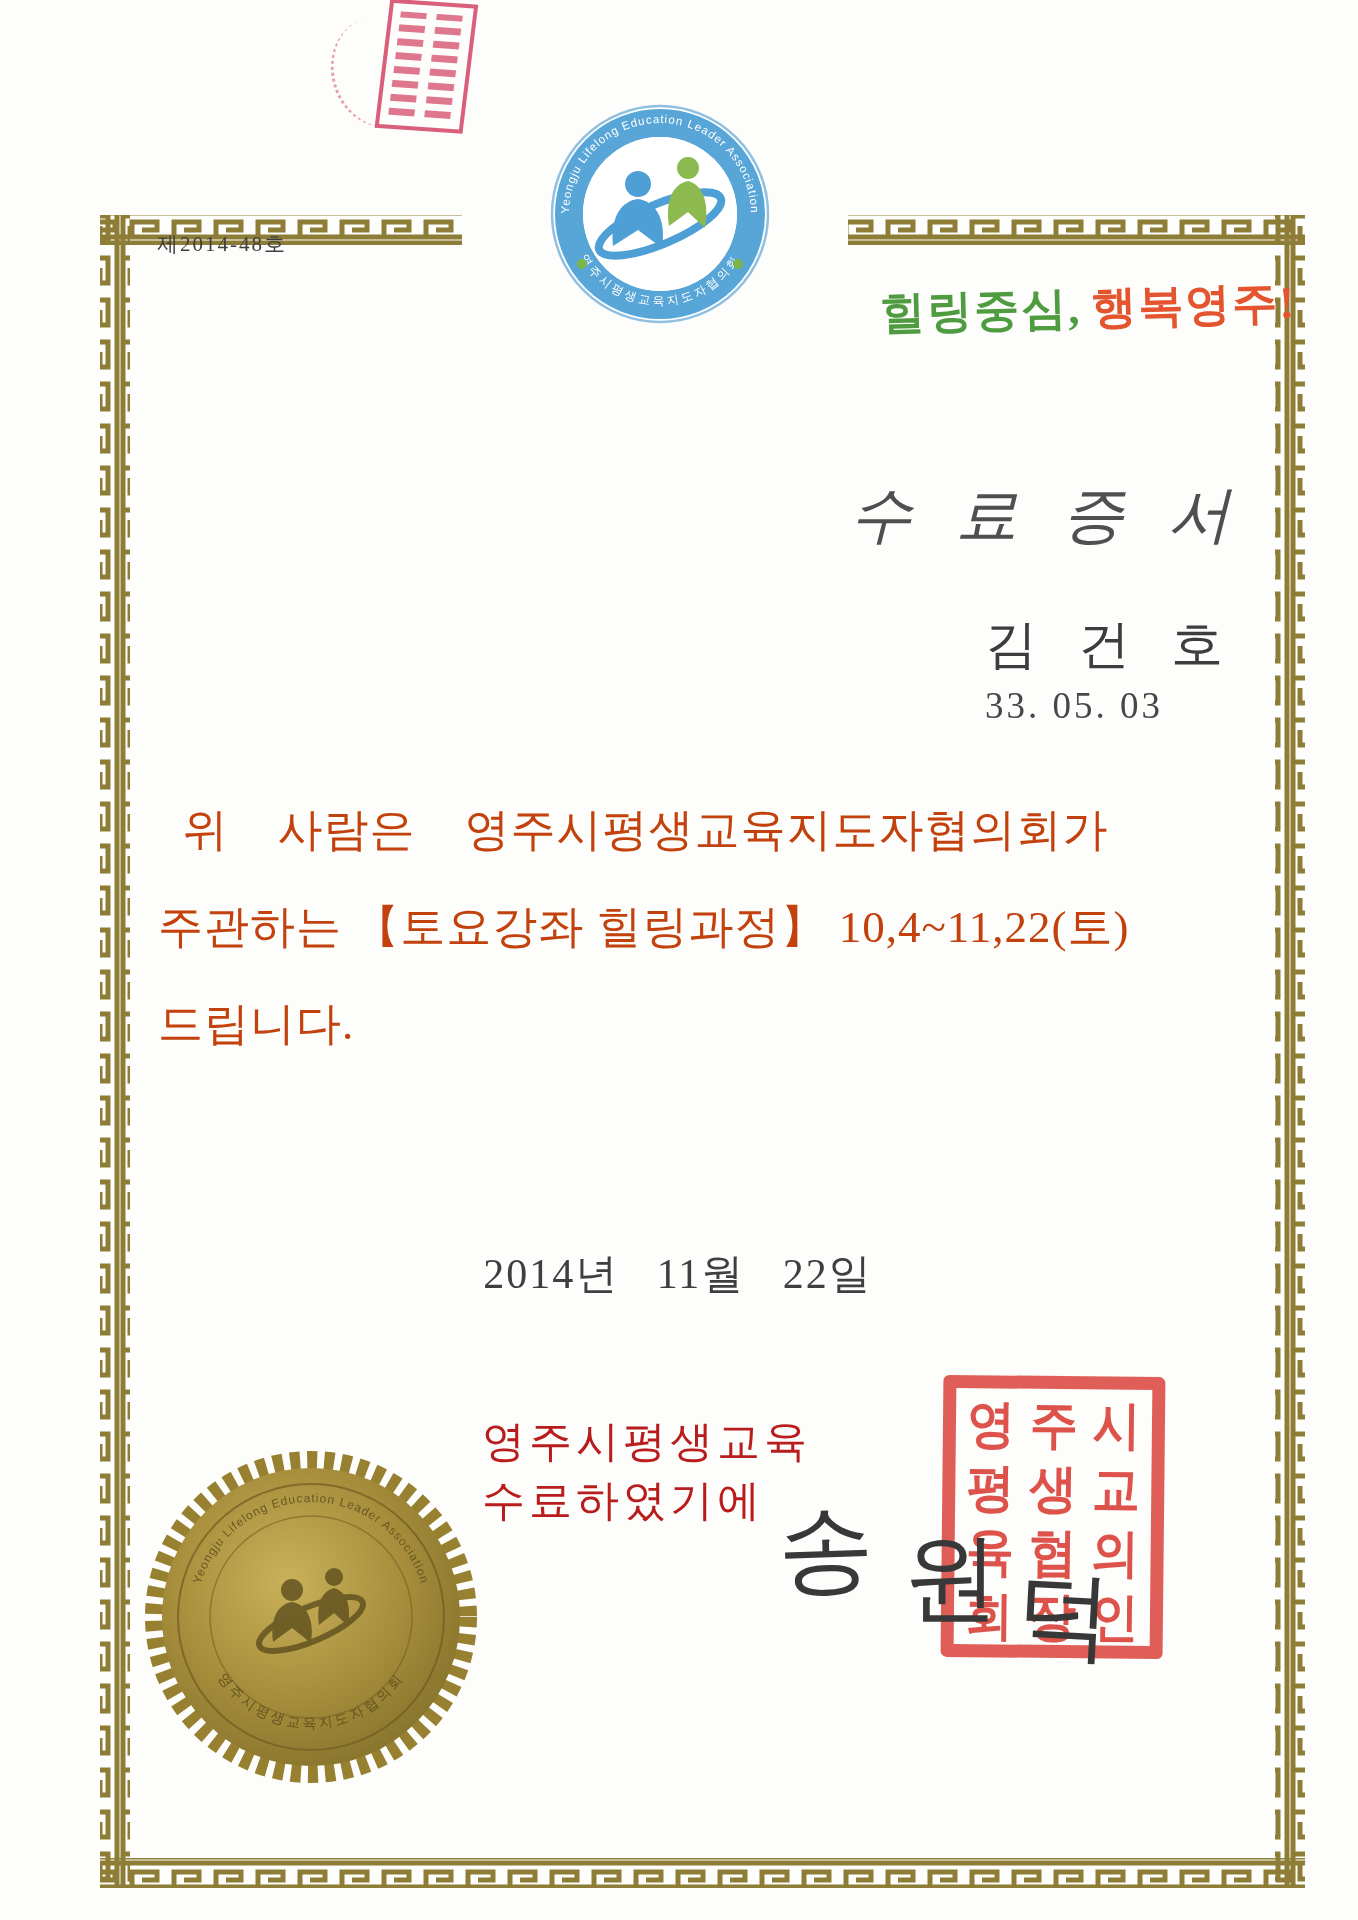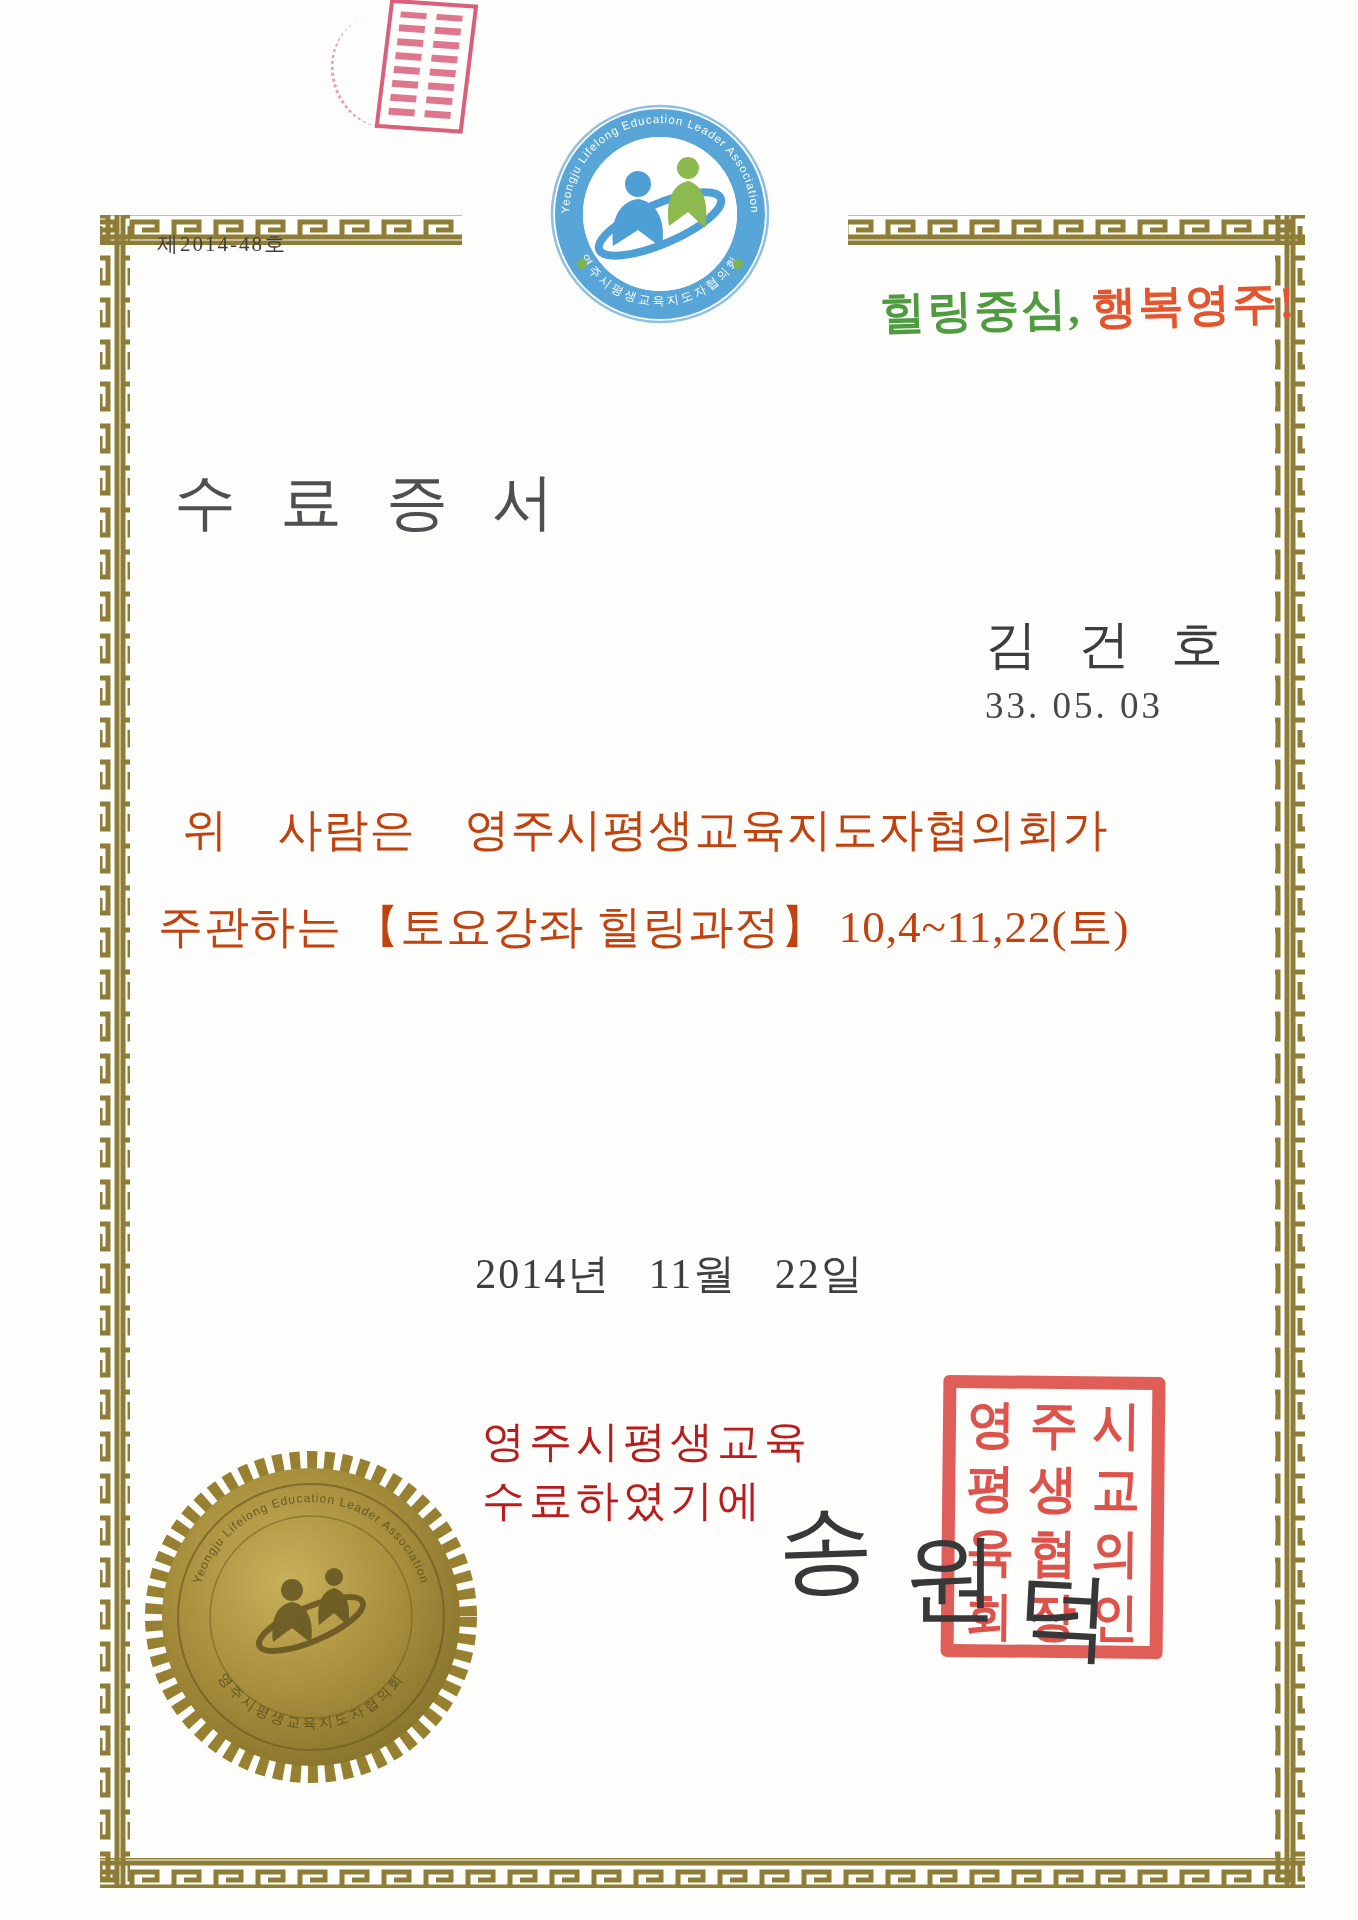--- a/index.html
+++ b/index.html
@@ -25,7 +25,7 @@
   .slogan .r{color:#e4542e;padding-left:10px;}
 
   
-  .title{left:130px;top:460px;width:1100px;text-align:left;font-size:62px;color:#4f4f4f;letter-spacing:44px;padding-left:44px;}
+  .title{left:130px;top:473px;width:1100px;text-align:right;font-size:62px;color:#4f4f4f;letter-spacing:44px;padding-left:44px;font-style:italic;}
 
   
   .recipient{left:985px;top:610px;color:#3d3d3d;}

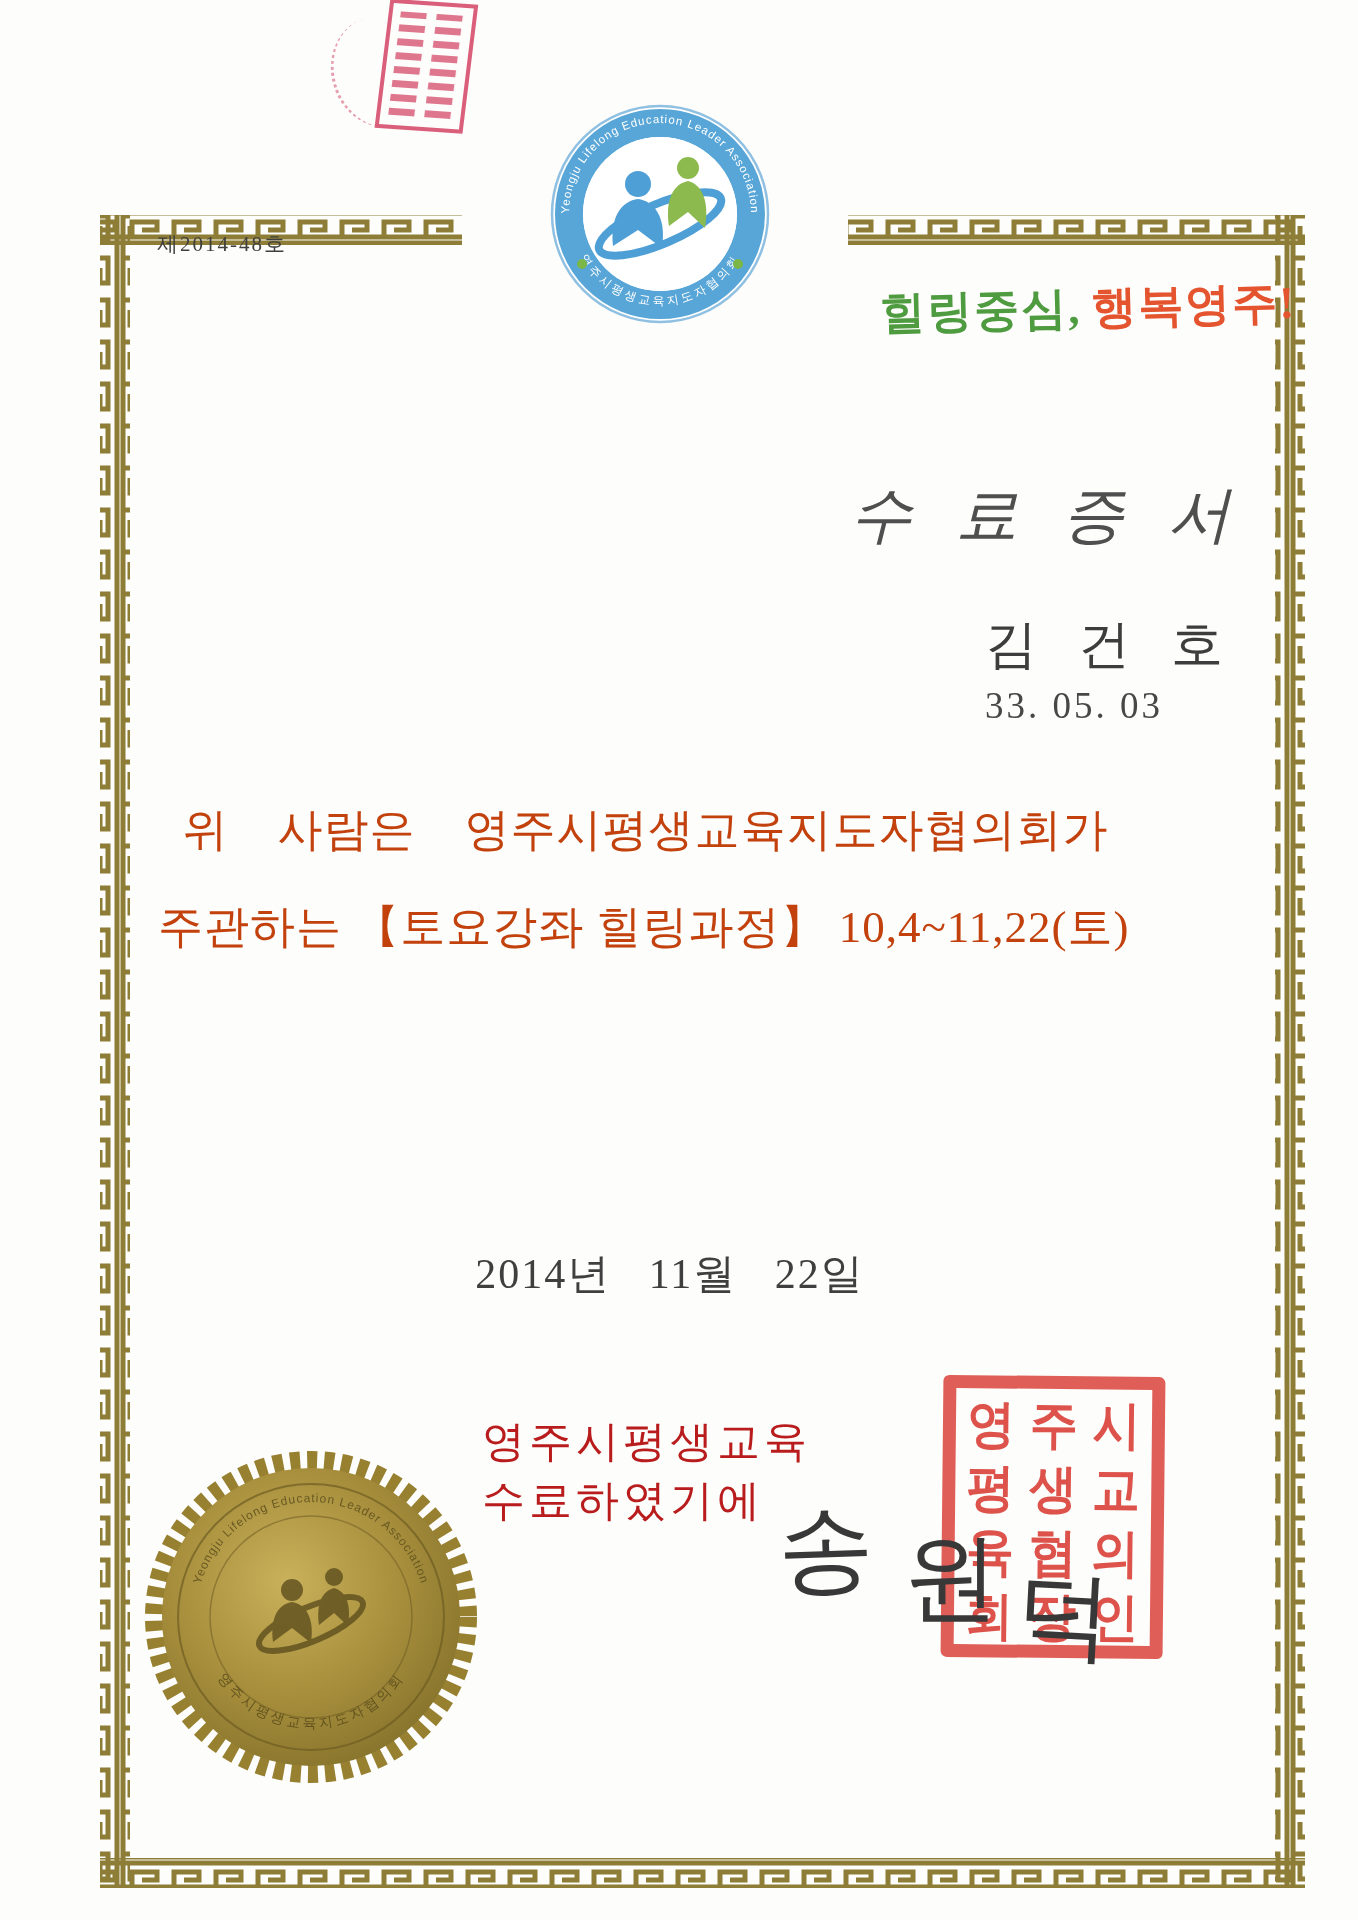--- a/index.html
+++ b/index.html
@@ -128,6 +128,7 @@
   <div class="abs body-text">
     <div class="line pre">  위    사람은    영주시평생교육지도자협의회가</div>
     <div class="line pre">주관하는 【토요강좌 힐링과정】 10,4~11,22(토)</div>
+    <div class="line pre">드립니다.</div>
   </div>
 
   <div class="abs issue-date pre">2014년   11월   22일</div>

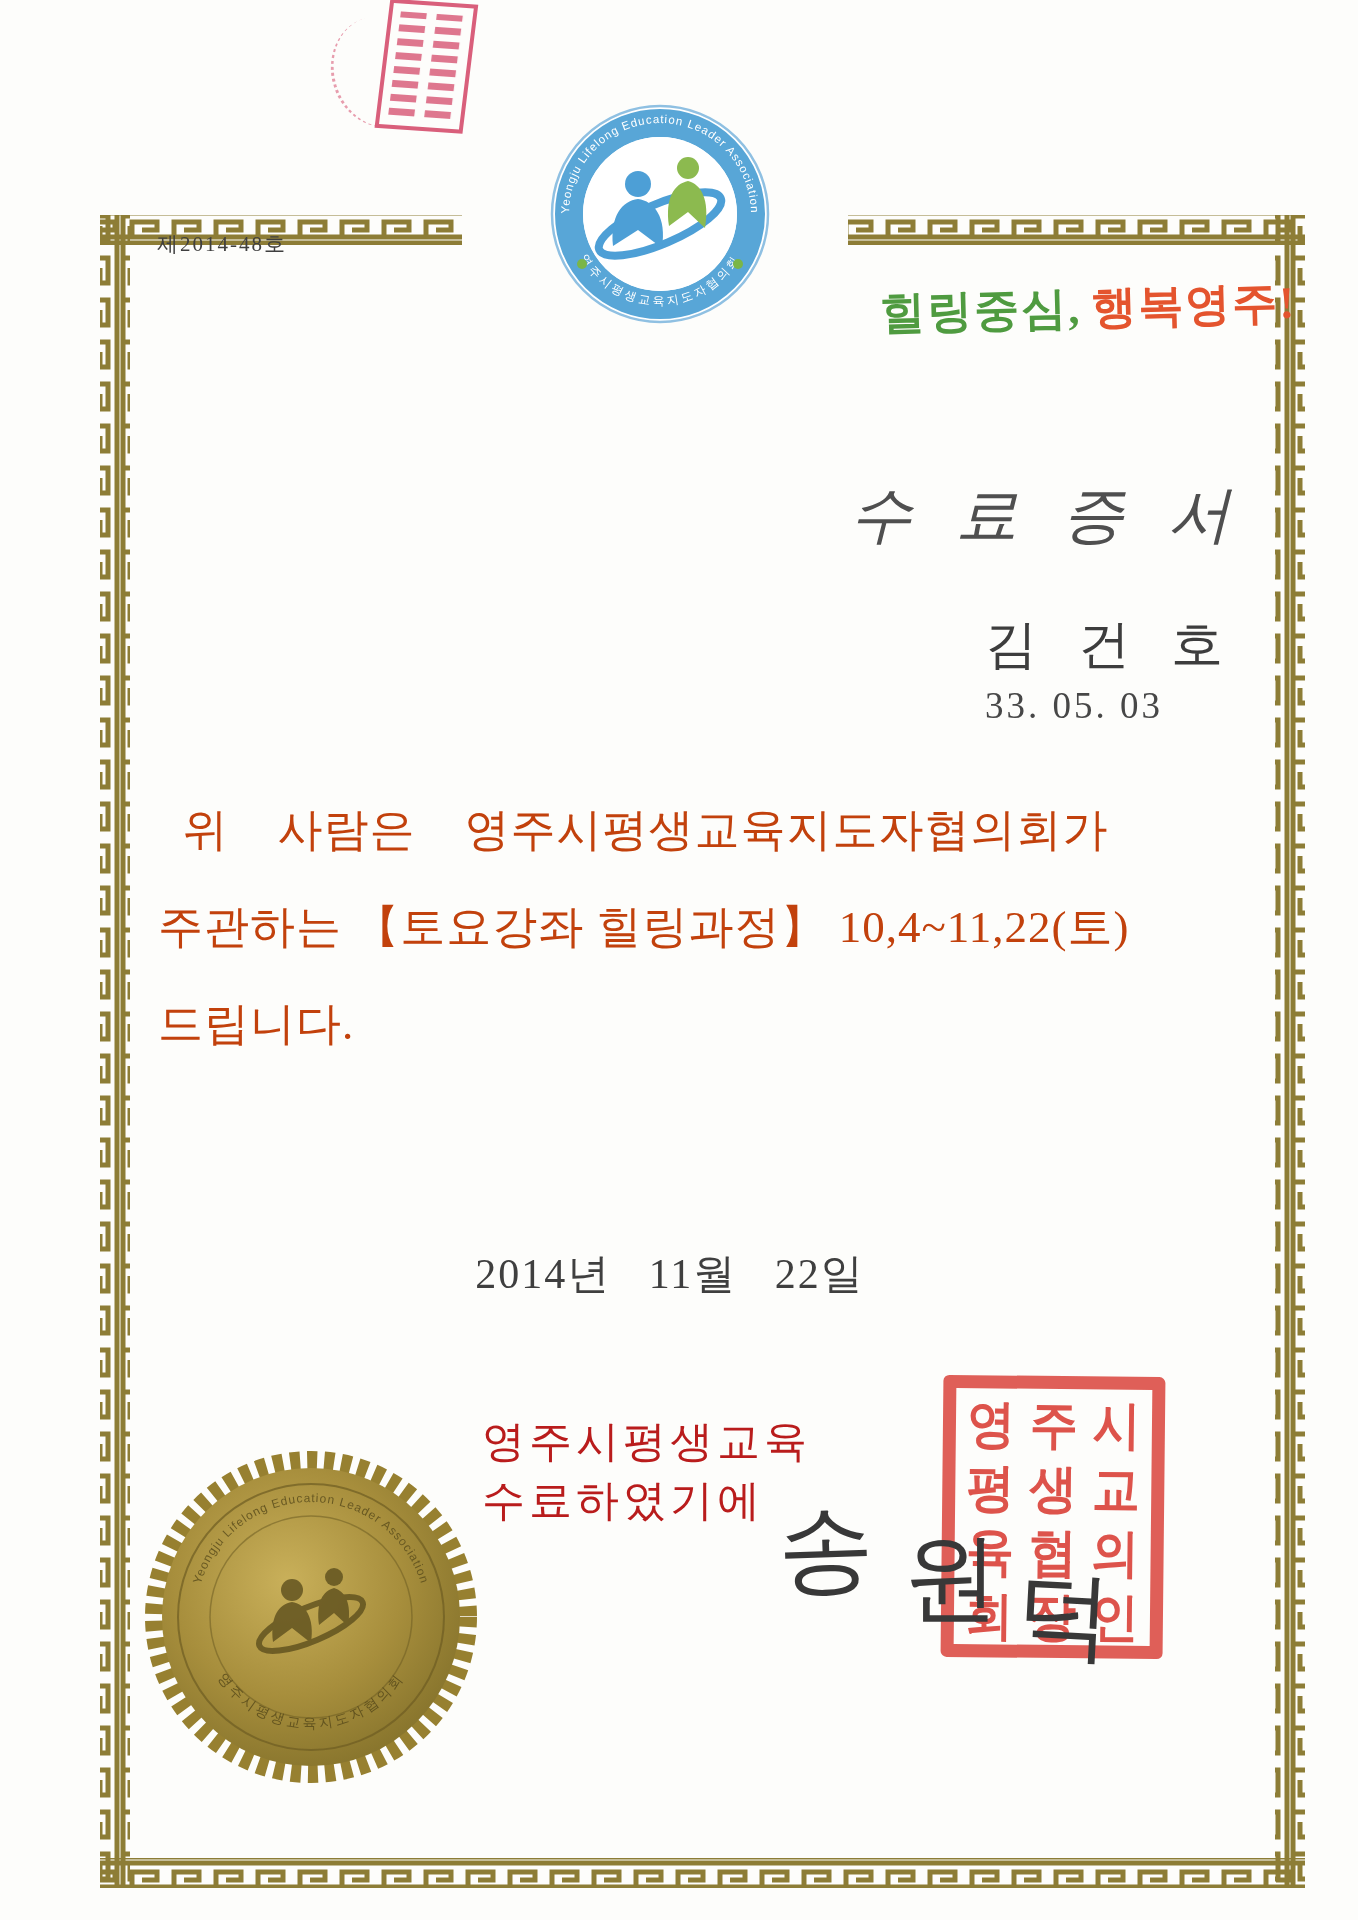--- a/index.html
+++ b/index.html
@@ -37,7 +37,7 @@
   .body-text .line{height:97px;letter-spacing:1px;}
 
   
-  .issue-date{left:120px;top:1246px;width:1100px;text-align:center;font-size:42px;color:#3f3f3f;letter-spacing:2px;}
+  .issue-date{left:128px;top:1246px;width:1100px;text-align:center;font-size:42px;color:#3f3f3f;letter-spacing:2px;}
 
   
   .org{left:482px;top:1412px;font-size:43px;line-height:59px;color:#b91c1c;letter-spacing:4px;}

